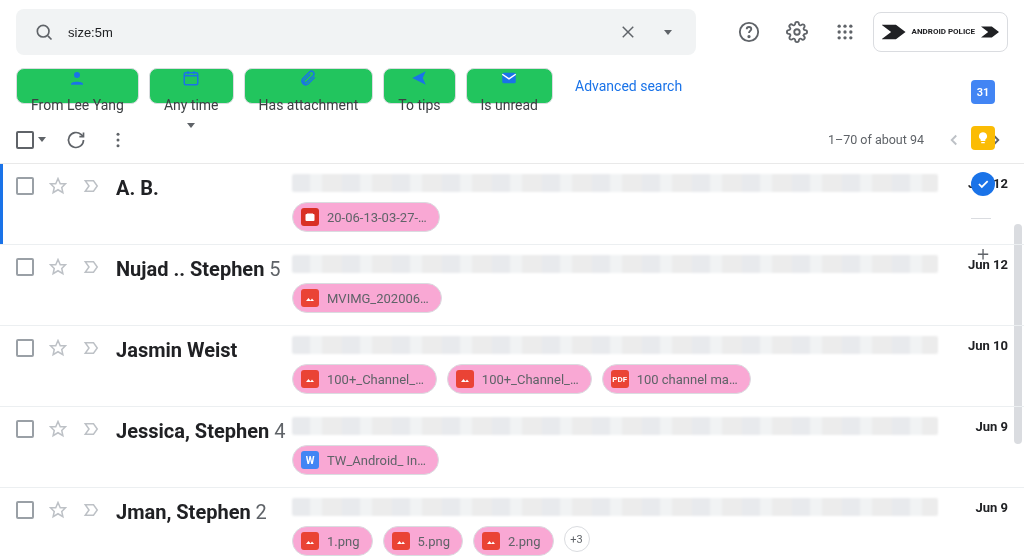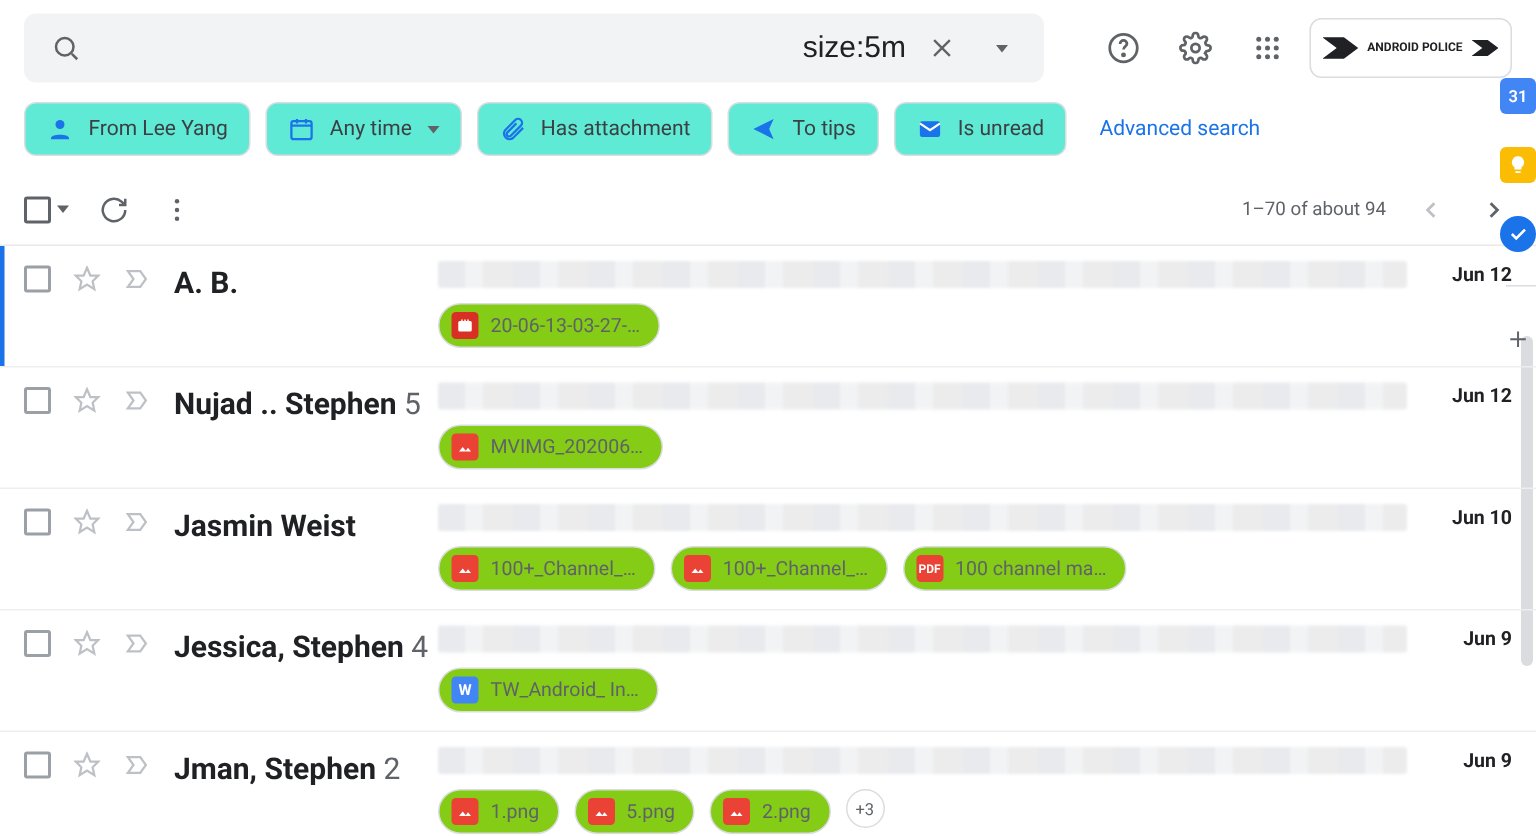--- a/index.html
+++ b/index.html
@@ -43,11 +43,10 @@
     flex: 1;
     border: none;
     background: transparent;
-    font-size: 20px;
+    font-size: 13px;
     color: #202124;
     outline: none;
     padding: 0 4px;
-    text-align: right;
   }
   .header-right {
     margin-left: auto;

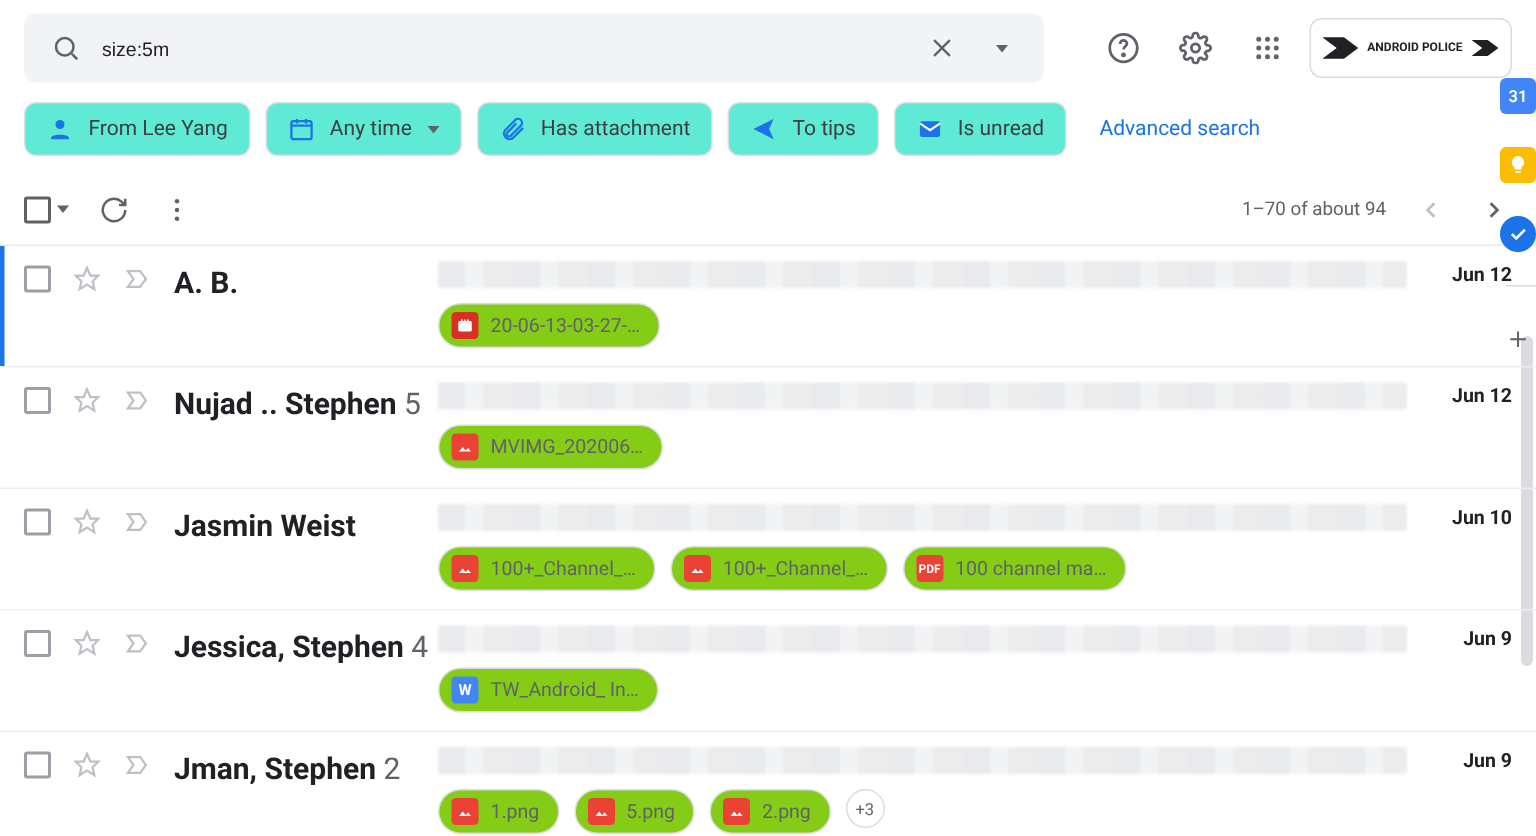--- a/index.html
+++ b/index.html
@@ -239,12 +239,12 @@
     width: 54px;
     display:flex;
     flex-direction:column;
-    align-items:flex-end;
+    align-items:flex-start;
     gap:22px;
     padding-top: 4px;
     position: absolute;
     right: 0;
-    top: 48px;
+    top: 76px;
     bottom: 0;
     border-left: 1px solid transparent;
   }

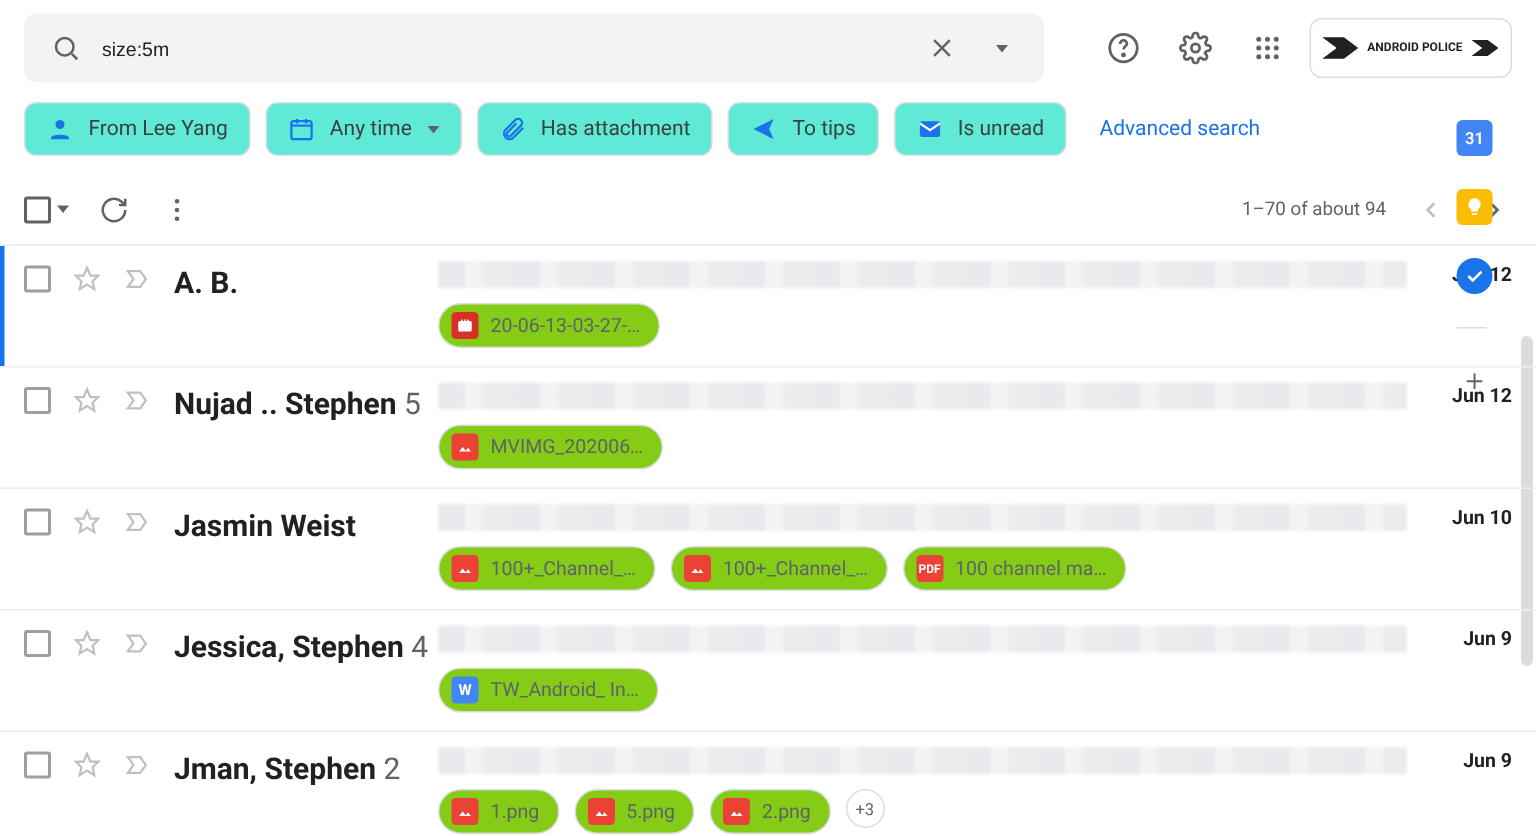--- a/index.html
+++ b/index.html
@@ -96,7 +96,8 @@
     color: #3c4043;
     font-size: 14px;
     cursor: pointer;
-    background: #5eead4;
+    background: #22c55e;
+    flex-direction: column;
   }
   .chip .chip-icon { width:18px; height:18px; display:flex; align-items:center; justify-content:center;}
   .adv-link {

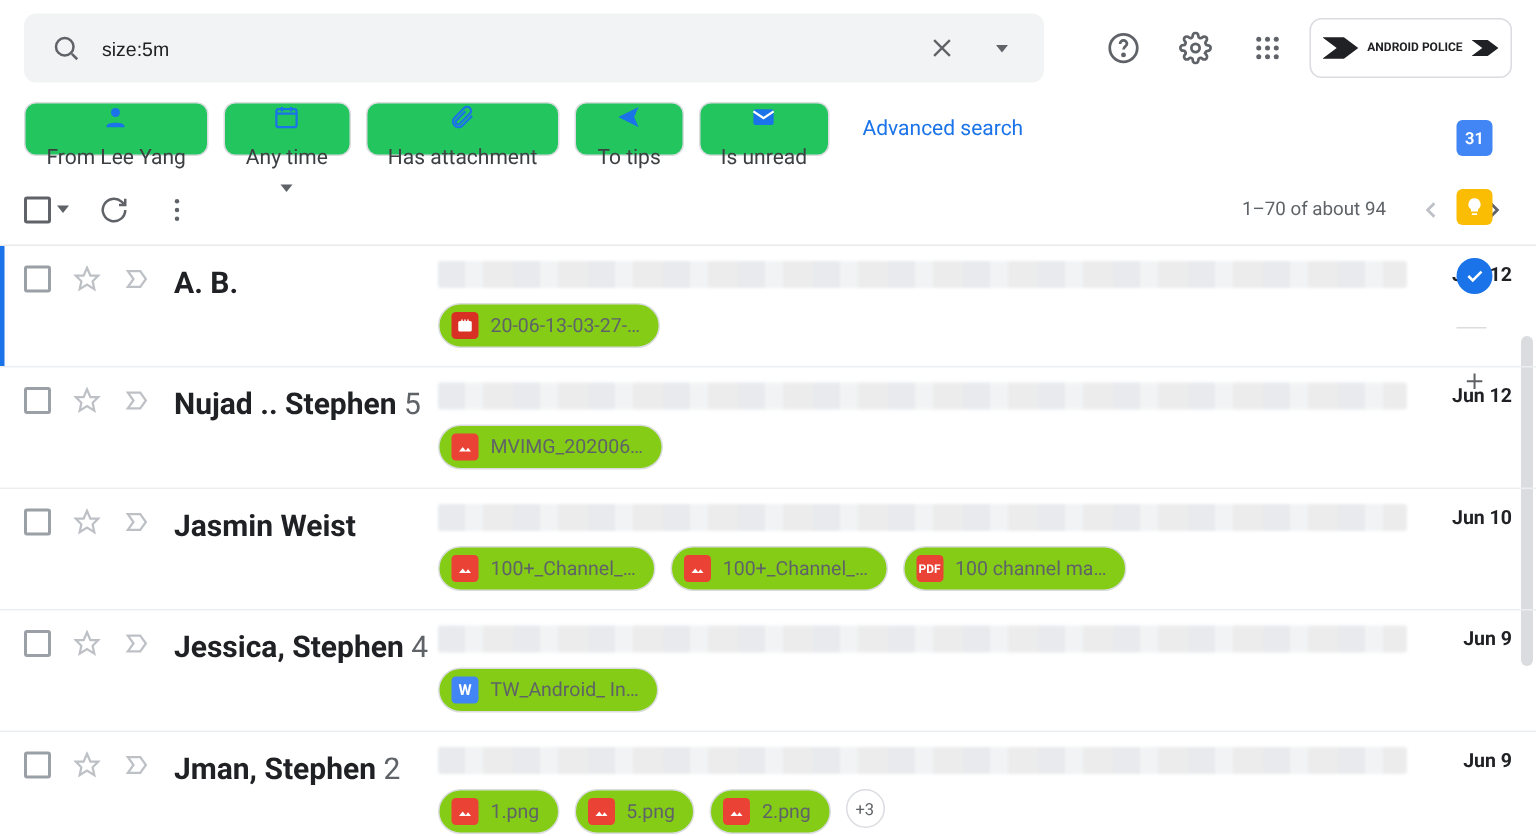--- a/index.html
+++ b/index.html
@@ -196,7 +196,7 @@
     font-size: 13px;
     color:#5f6368;
     cursor:pointer;
-    background:#84cc16;
+    background:#f9a8d4;
   }
   .att-icon {
     width:18px; height:18px;

